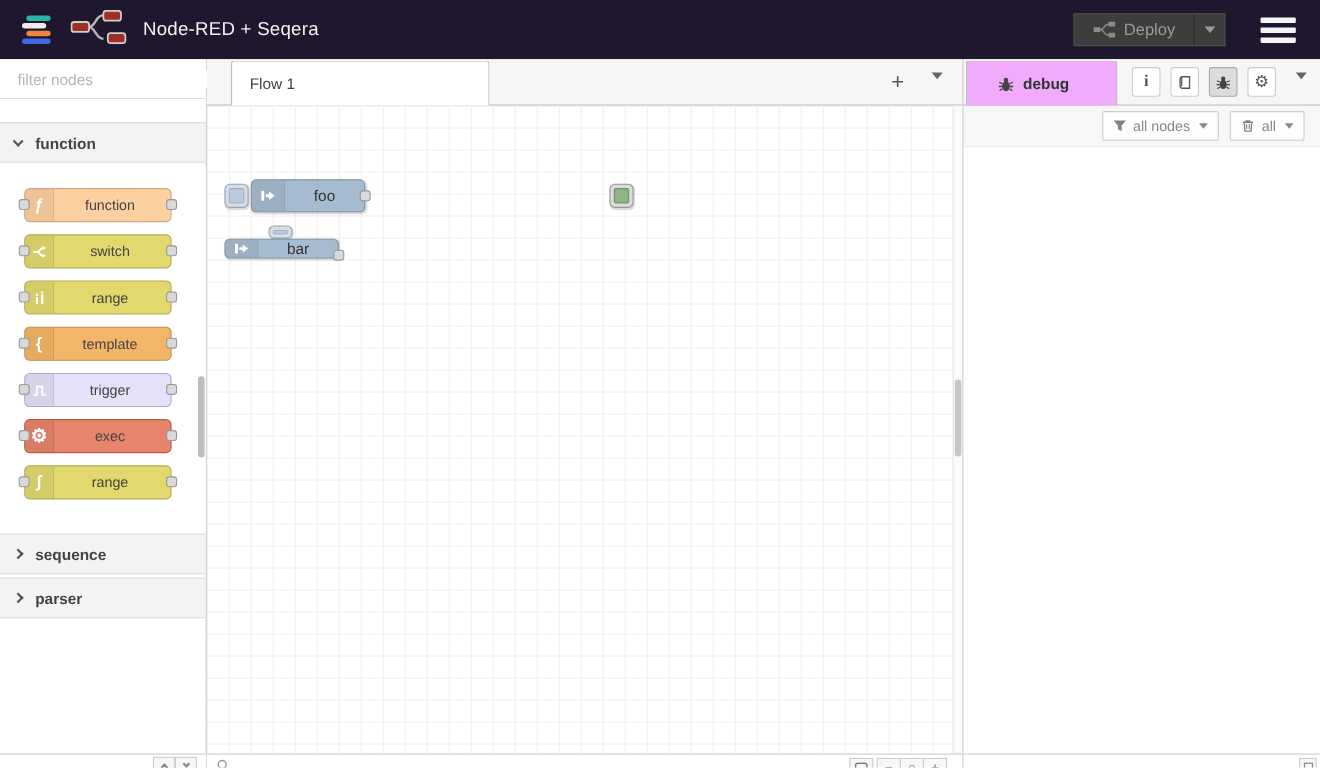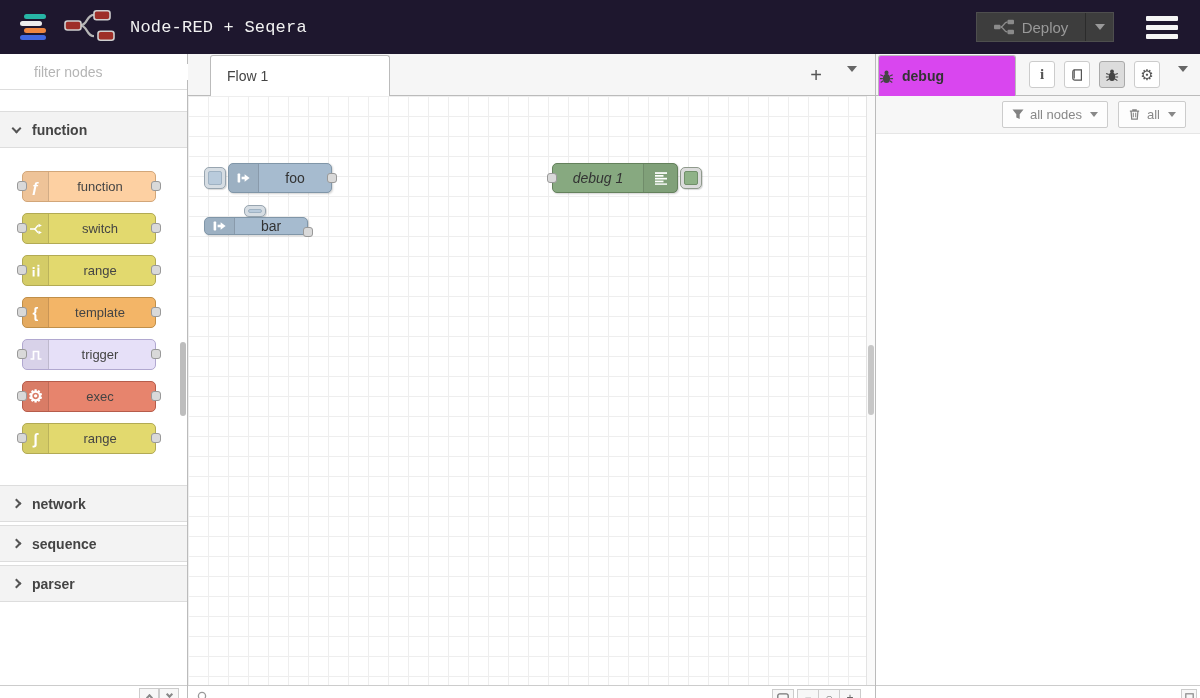--- a/index.html
+++ b/index.html
@@ -11,7 +11,7 @@
   .logo-seqera { margin-left:18px; width:32px; height:28px; position:relative; }
   .logo-seqera i { position:absolute; height:5px; border-radius:2.5px; display:block; }
   .logo-nodered { margin-left:14px; }
-  .app-title { color:#f2f2f2; font-size:17px; font-weight:500; margin-left:14px; letter-spacing:.2px;font-family:Liberation Mono, monospace; }
+  .app-title { color:#f2f2f2; font-size:17px; font-weight:500; margin-left:14px; letter-spacing:.2px; }
   .header-spacer { flex:1; }
   .deploy-btn { width:138px; height:30px; background:#3d3d3d; border:1px solid #4e4e4e; border-radius:0; display:flex; align-items:center; color:#999; font-size:15px; }
   .deploy-main { flex:1; display:flex; align-items:center; justify-content:center; gap:8px; height:100%; }

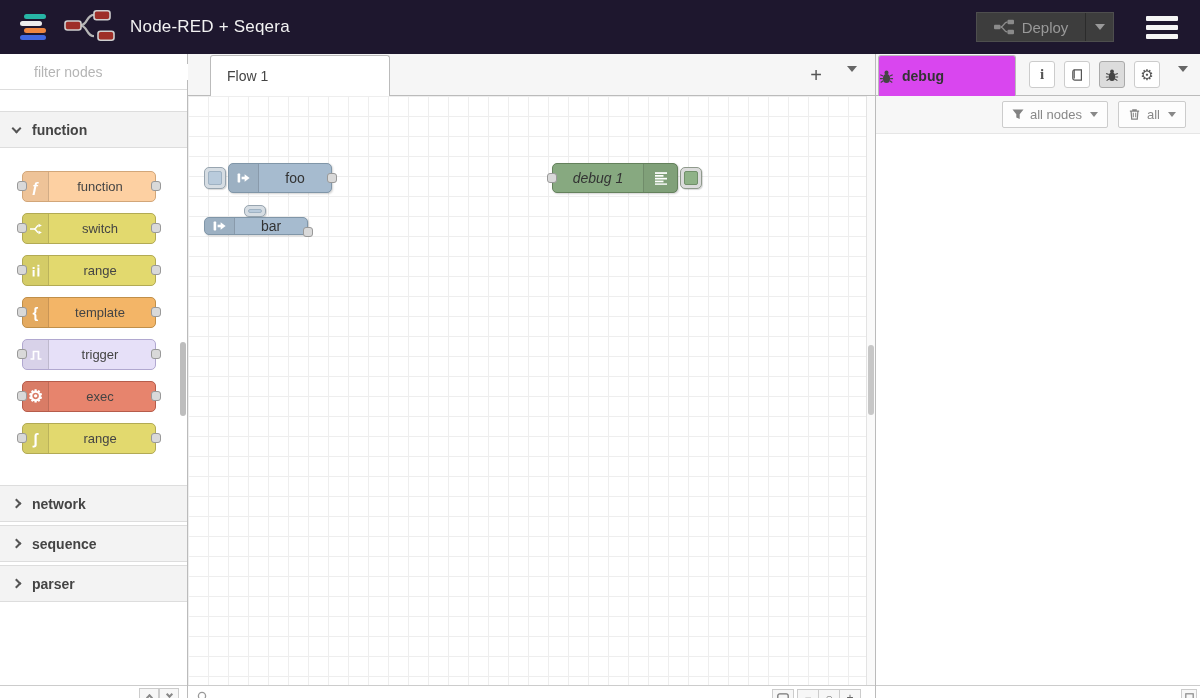--- a/index.html
+++ b/index.html
@@ -22,7 +22,7 @@
 
   
   .palette { position:absolute; top:54px; left:0; bottom:0; width:188px; background:#fff; border-right:1px solid #bbb; }
-  .search-row { height:36px; border-bottom:1px solid #ddd; display:flex; align-items:center; padding:0 28px; gap:6px; background:#fff; }
+  .search-row { height:36px; border-bottom:1px solid #ddd; display:flex; align-items:center; padding:0 10px; gap:6px; background:#fff; }
   .search-row input { border:none; outline:none; flex:1; font-size:14px; color:#444; font-family:"Liberation Sans",sans-serif; }
   .search-row input::placeholder { color:#b5b5b5; }
   .pal-spacer { height:21px; background:#fff; }

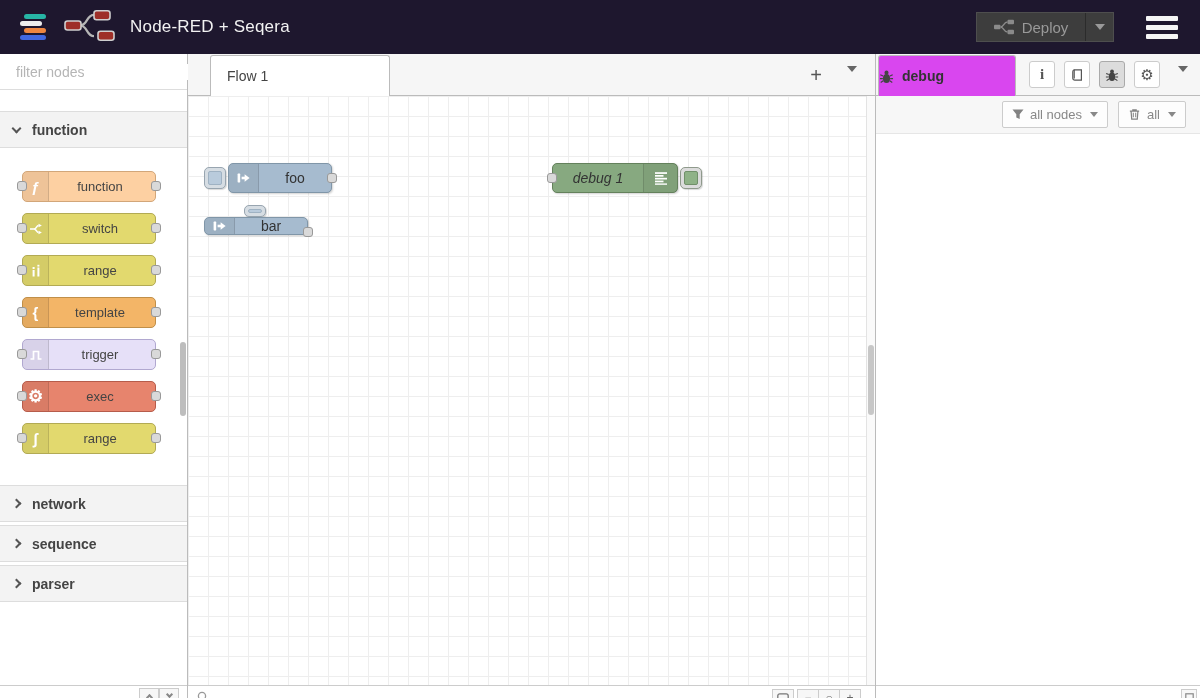--- a/index.html
+++ b/index.html
@@ -53,7 +53,7 @@
   
   .canvas { position:absolute; top:54px; left:188px; width:687px; bottom:0; background:#fff; }
   .tabbar { height:42px; background:#f6f6f6; border-bottom:1px solid #bbb; position:relative; }
-  .flow-tab { position:absolute; left:22px; top:1px; width:180px; height:41px; background:#fff; border:1px solid #bbb; border-bottom:none; border-top-left-radius:3px; border-top-right-radius:3px; font-size:14px; color:#444; line-height:40px; padding-left:16px; cursor:pointer; }
+  .flow-tab { position:absolute; left:22px; top:1px; width:235px; height:41px; background:#fff; border:1px solid #bbb; border-bottom:none; border-top-left-radius:3px; border-top-right-radius:3px; font-size:14px; color:#444; line-height:40px; padding-left:16px; cursor:pointer; }
   .tab-add { position:absolute; right:47px; top:9px; font-size:20px; color:#555; width:24px; text-align:center; cursor:pointer; line-height:24px;}
   .tab-menu { position:absolute; right:18px; top:18px; cursor:pointer; }
   .tab-menu .tri { width:0;height:0;border-left:5px solid transparent;border-right:5px solid transparent;border-top:6px solid #666; }

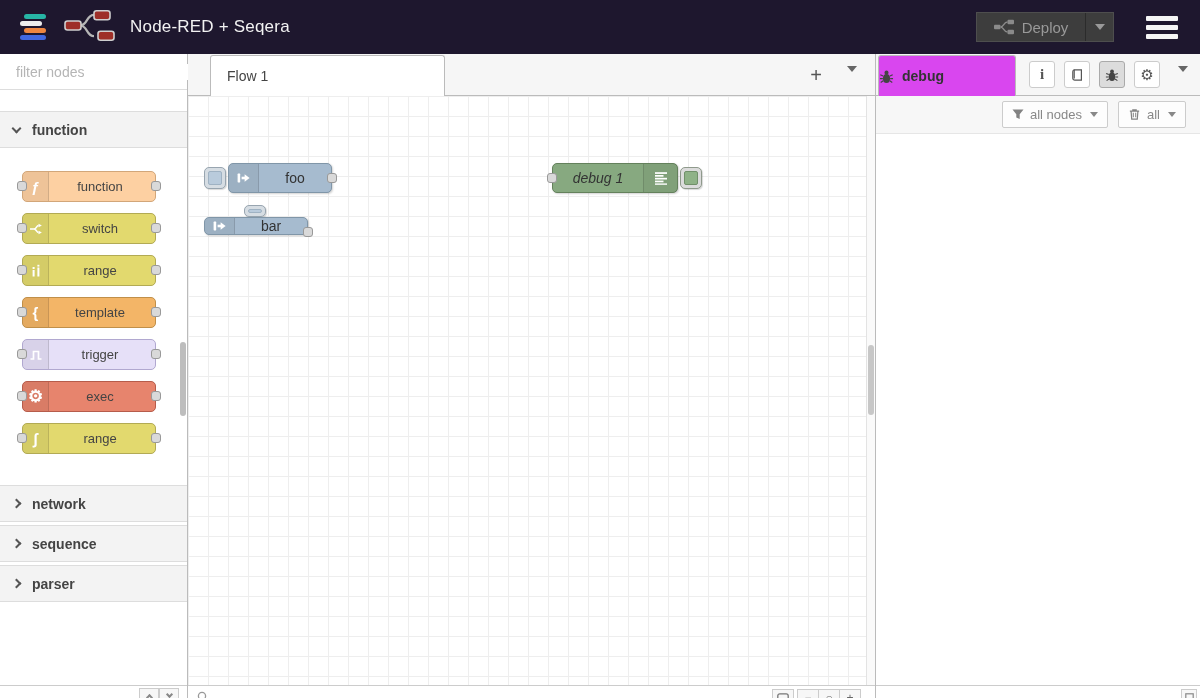--- a/index.html
+++ b/index.html
@@ -88,7 +88,7 @@
   
   .sidebar { position:absolute; top:54px; right:0; bottom:0; width:325px; background:#fff; border-left:1px solid #bbb; }
   .sb-tabbar { height:42px; background:#f6f6f6; border-bottom:1px solid #bbb; position:relative; }
-  .sb-tab { position:absolute; left:2px; top:1px; width:138px; height:41px; background:#d946ef; border:1px solid #bbb; border-bottom:none; border-top-left-radius:3px; border-top-right-radius:3px; display:flex; align-items:center; gap:8px; padding-left:0; cursor:pointer; }
+  .sb-tab { position:absolute; left:2px; top:1px; width:138px; height:41px; background:#f0abfc; border:1px solid #bbb; border-bottom:none; border-top-left-radius:3px; border-top-right-radius:3px; display:flex; align-items:center; gap:8px; padding-left:28px; cursor:pointer; }
   .sb-tab .lbl { font-size:14px; font-weight:bold; color:#333; }
   .sb-tools { position:absolute; right:40px; top:7px; display:flex; gap:9px; }
   .tool-btn { width:26px; height:27px; border:1px solid #ccc; border-radius:3px; background:#fff; display:flex; align-items:center; justify-content:center; cursor:pointer; }

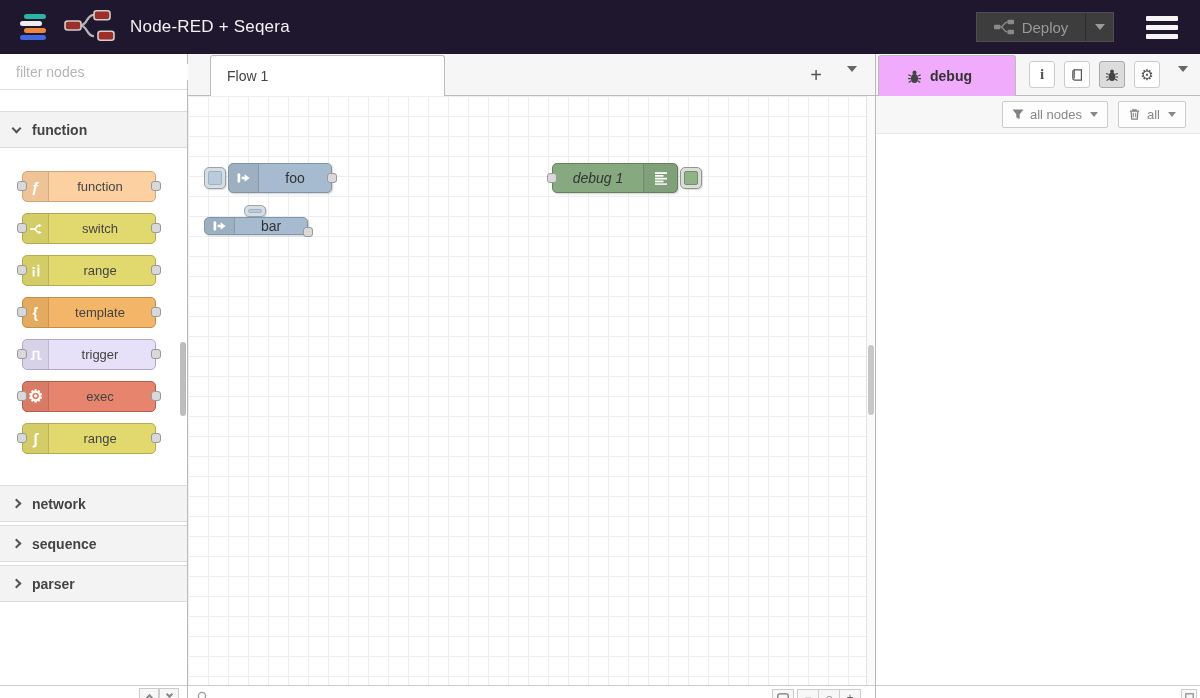--- a/index.html
+++ b/index.html
@@ -309,19 +309,6 @@
     </div>
 
     <div class="fnode" style="left:364px; top:67px;">
-      <div class="fbody debug-body">
-        <span class="fport in"></span>
-        <div class="flabel it">debug 1</div>
-        <div class="ficon rightside">
-          <svg width="14" height="14" viewBox="0 0 14 14">
-            <rect x="1" y="1.2" width="12" height="1.7" fill="#fff"></rect>
-            <rect x="1" y="4" width="8.5" height="1.7" fill="#fff"></rect>
-            <rect x="1" y="6.8" width="12" height="1.7" fill="#fff"></rect>
-            <rect x="1" y="9.6" width="8.5" height="1.7" fill="#fff"></rect>
-            <rect x="1" y="12.4" width="12" height="1.4" fill="#fff"></rect>
-          </svg>
-        </div>
-      </div>
       <div class="dbgbtn">
           <div class="inner"></div>
         </div>

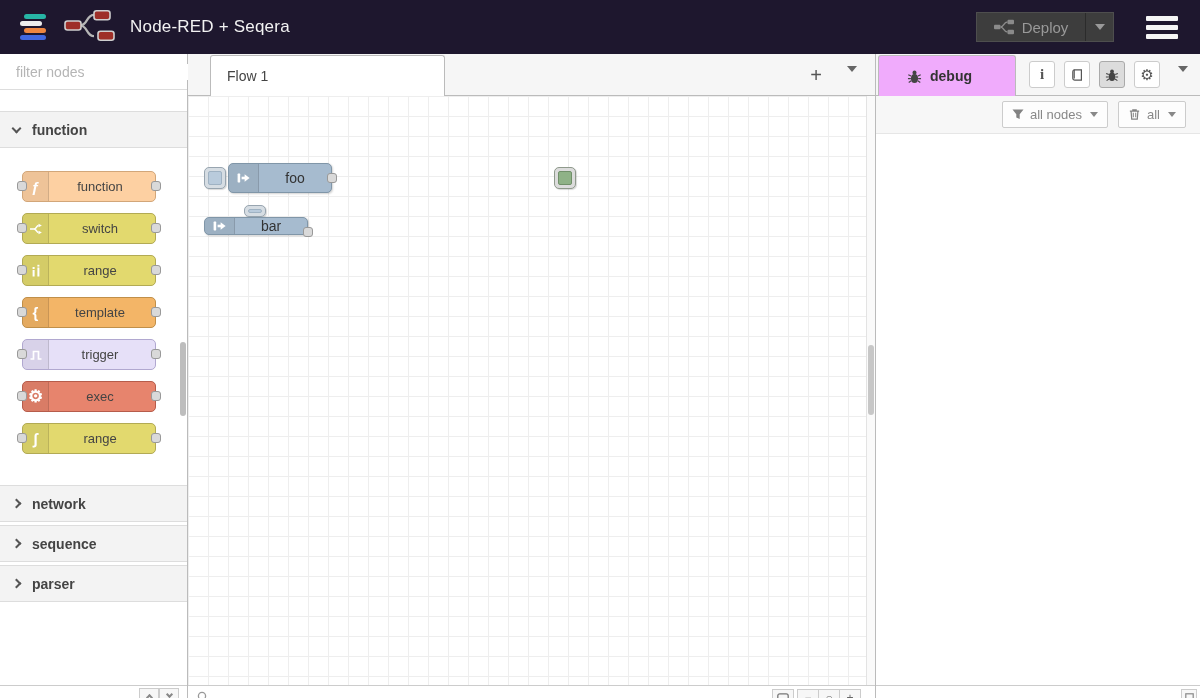--- a/index.html
+++ b/index.html
@@ -241,10 +241,6 @@
 
   <div class="pal-cat">
     <span class="chev right"></span>
-    <span class="cat-label">network</span>
-  </div>
-  <div class="pal-cat">
-    <span class="chev right"></span>
     <span class="cat-label">sequence</span>
   </div>
   <div class="pal-cat">

